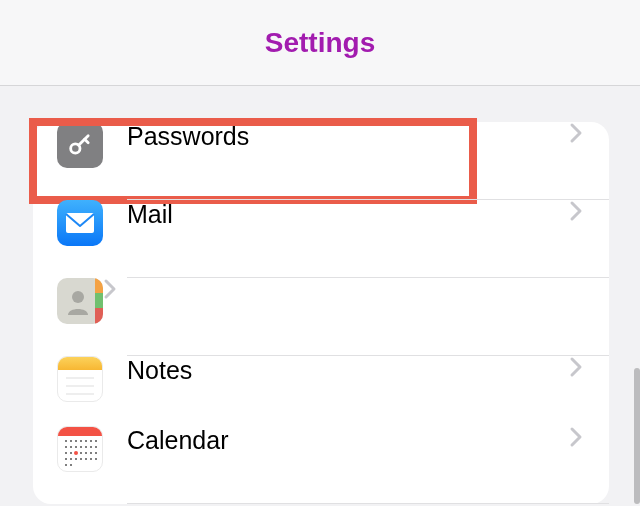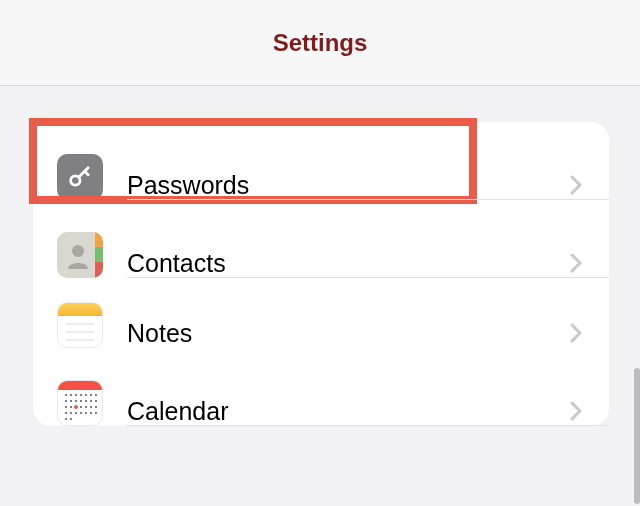--- a/index.html
+++ b/index.html
@@ -23,9 +23,9 @@
     justify-content: center;
   }
   .header-title {
-    font-size: 24px;
+    font-size: 28px;
     font-weight: 700;
-    color: #7f1d1d;
+    color: #a21caf;
   }
 
   

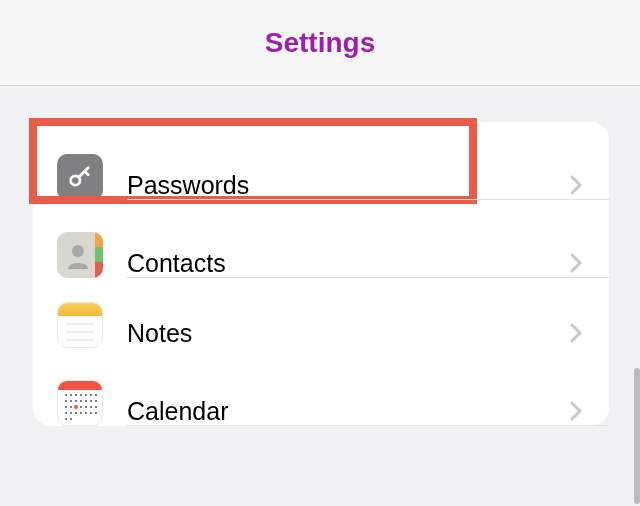--- a/index.html
+++ b/index.html
@@ -43,7 +43,7 @@
     position: relative;
     height: 78px;
     display: flex;
-    align-items: flex-end;
+    align-items: flex-start;
     padding-left: 24px;
   }
 

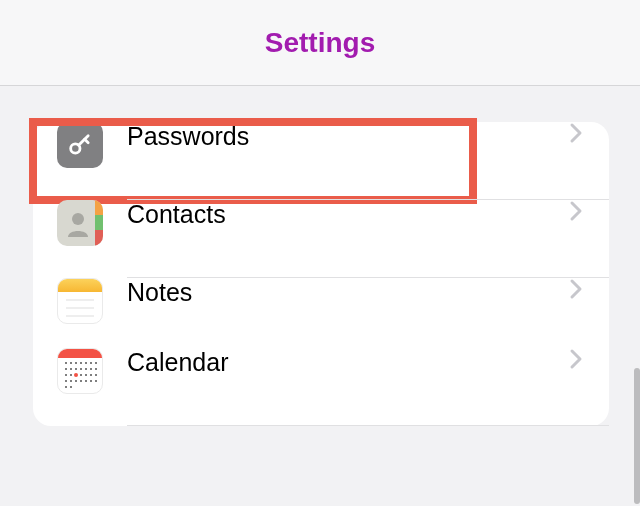--- a/index.html
+++ b/index.html
@@ -173,6 +173,21 @@
     <div class="divider"></div>
   </div>
 
+  <div class="row">
+    <div class="icon-slot ic-mail">
+      <svg width="30" height="22" viewBox="0 0 30 22">
+        <rect x="1" y="1" width="28" height="20" rx="2" fill="#fff"></rect>
+        <polyline points="1 2 15 14 29 2" fill="none" stroke="#1d88f6" stroke-width="2" stroke-linejoin="round"></polyline>
+      </svg>
+    </div>
+    <div class="label">Mail</div>
+    <div class="chevron">
+      <svg width="14" height="22" viewBox="0 0 14 22" fill="none" stroke="#c7c7cc" stroke-width="3" stroke-linecap="round" stroke-linejoin="round">
+        <polyline points="3 3 11 11 3 19"></polyline>
+      </svg>
+    </div>
+    <div class="divider"></div>
+  </div>
 
   <div class="row">
     <div class="icon-slot ic-contacts">

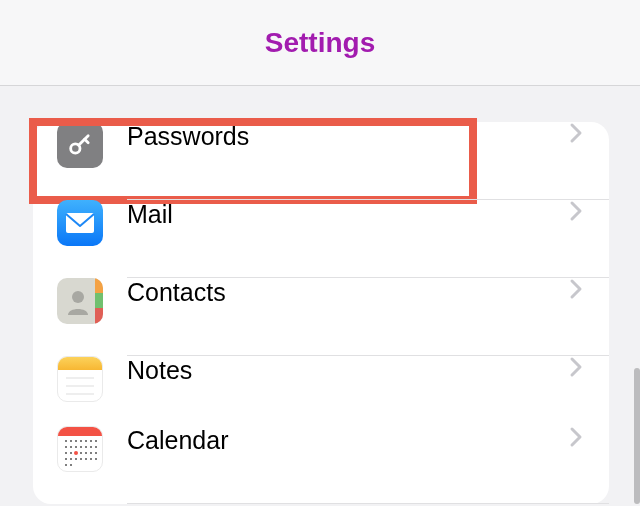--- a/index.html
+++ b/index.html
@@ -196,7 +196,6 @@
         <path d="M3 29 c0-8 20-8 20 0 Z" fill="#a8a8a2"></path>
       </svg>
     </div>
-    <div class="label">Contacts</div>
     <div class="chevron">
       <svg width="14" height="22" viewBox="0 0 14 22" fill="none" stroke="#c7c7cc" stroke-width="3" stroke-linecap="round" stroke-linejoin="round">
         <polyline points="3 3 11 11 3 19"></polyline>

